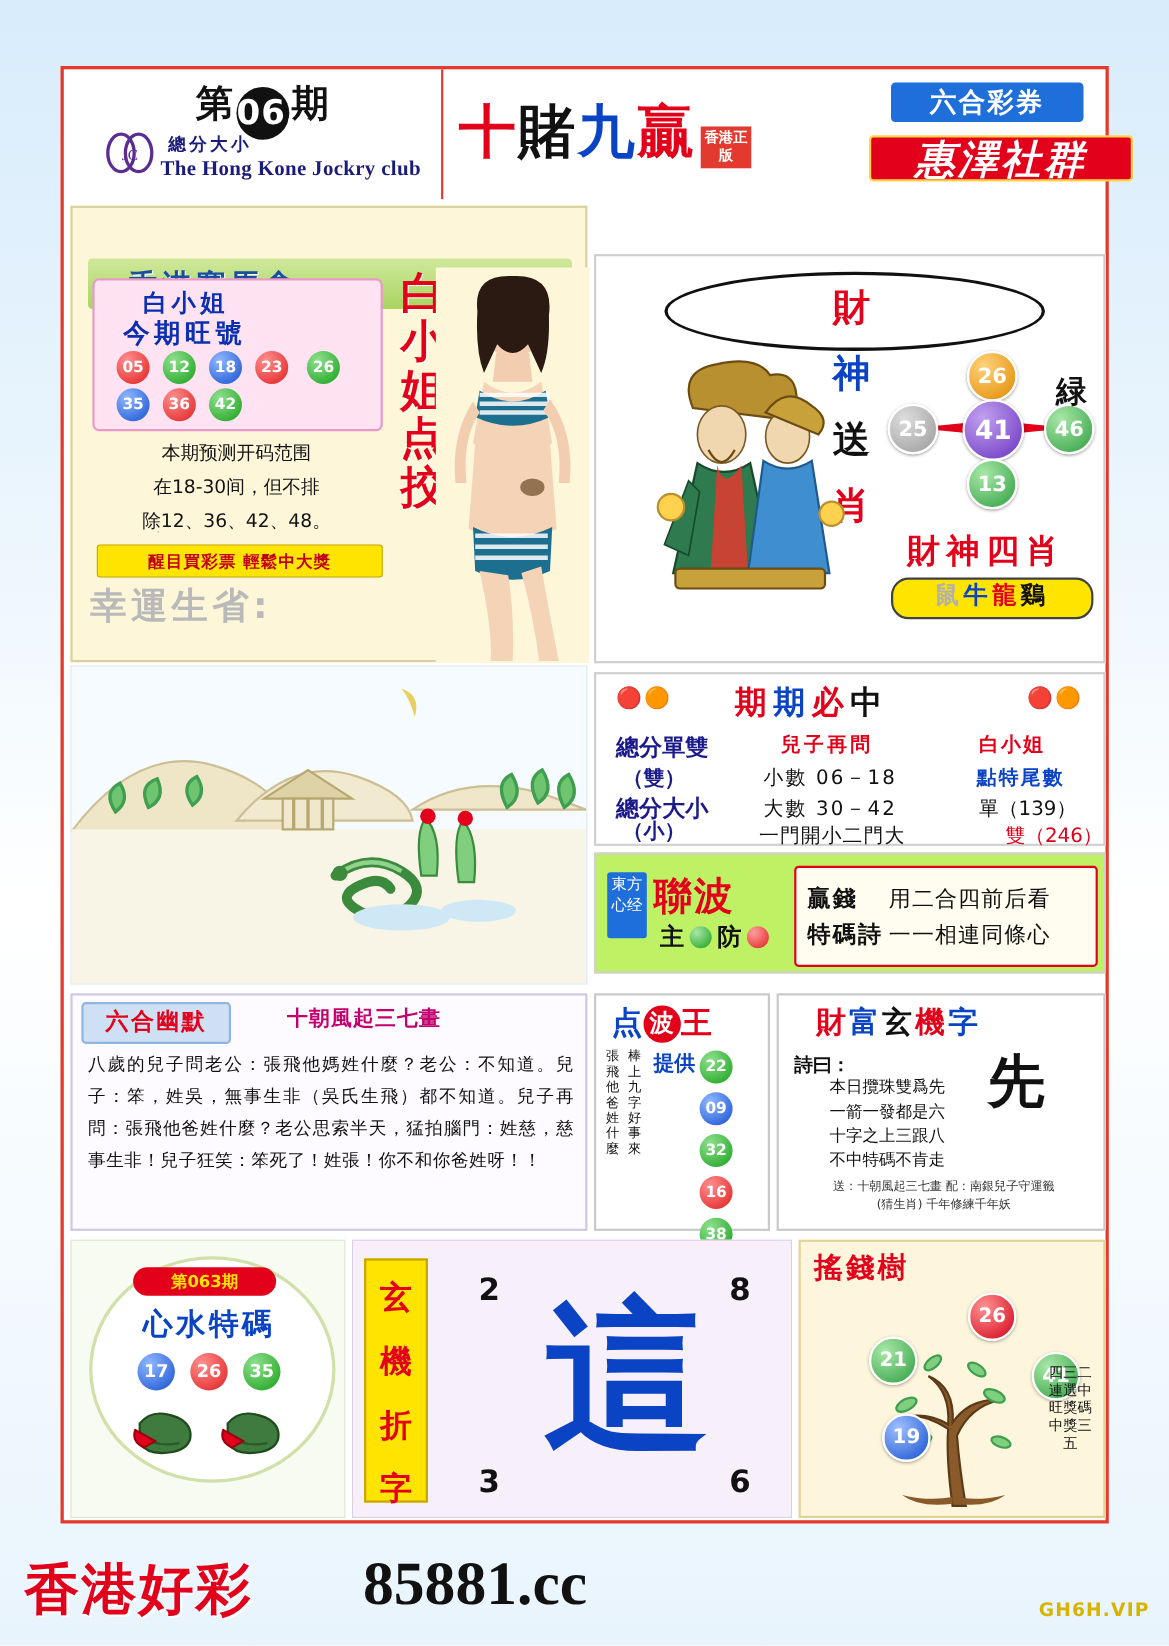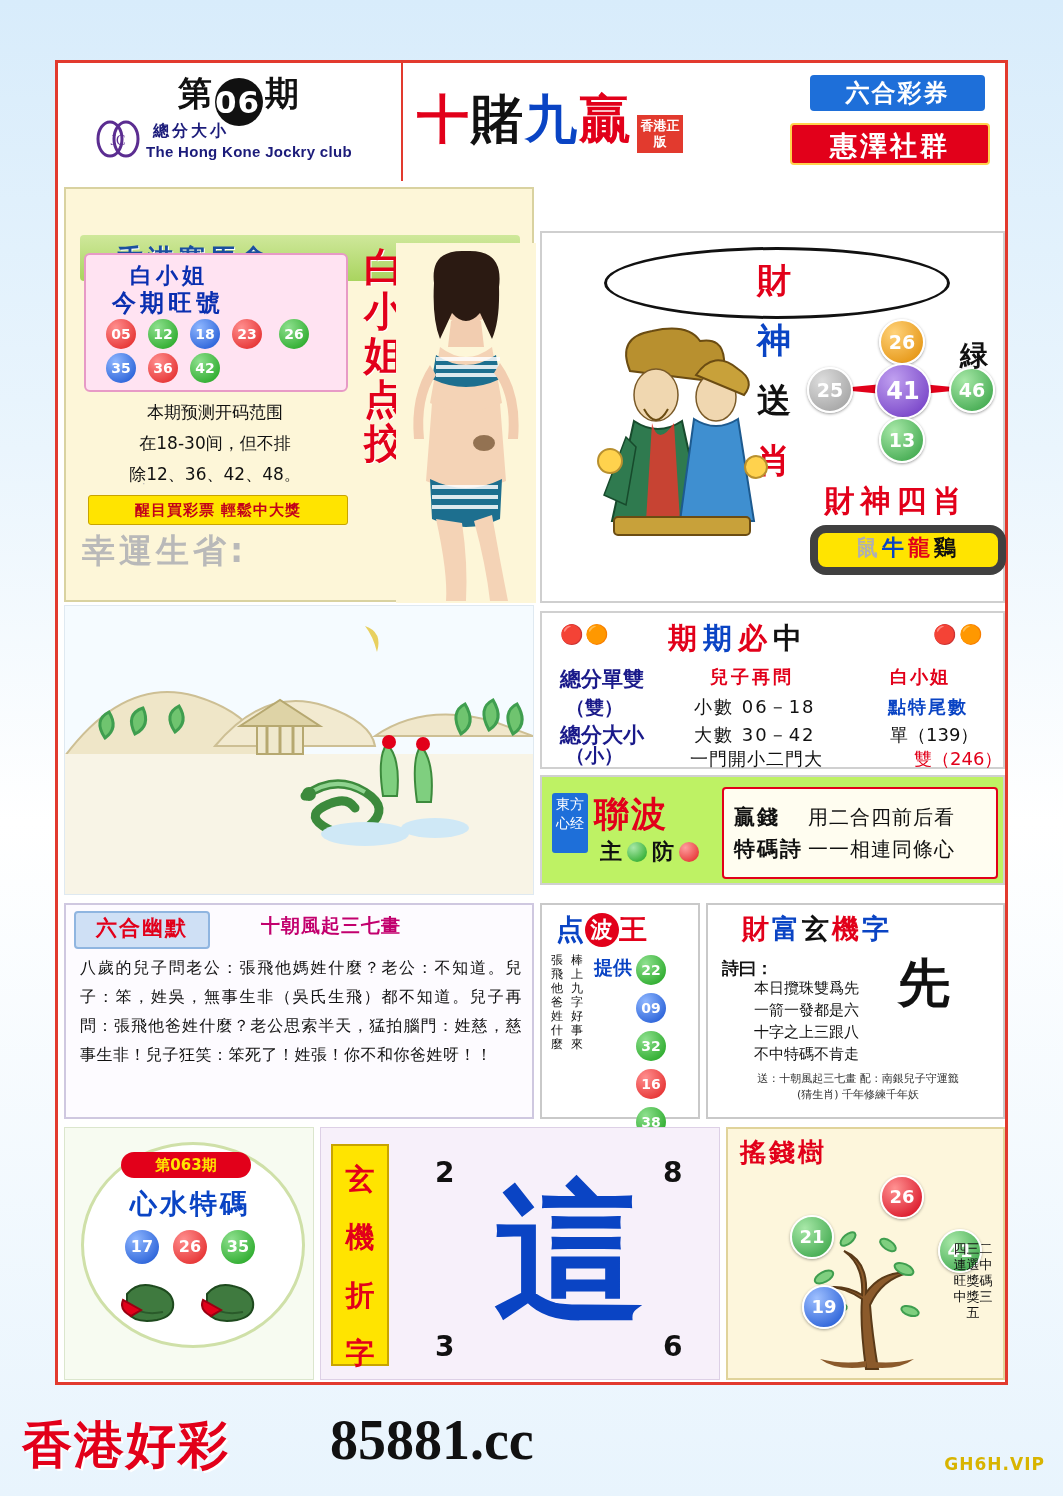--- a/index.html
+++ b/index.html
@@ -22,7 +22,7 @@
   .jc-logo{position:absolute;left:38px;top:56px;width:46px;height:40px;}
   .jc-logo svg{display:block;}
   .jc-text-cn{position:absolute;left:95px;top:58px;font-size:16px;color:#1b1b7a;font-weight:bold;letter-spacing:3px;}
-  .jc-text-en{position:absolute;left:88px;top:80px;font-size:15px;color:#1b1b7a;font-family:Liberation Sans, sans-serif;font-weight:bold;letter-spacing:.3px;}
+  .jc-text-en{position:absolute;left:88px;top:80px;font-size:19px;color:#1b1b7a;font-family:Liberation Serif, serif;font-weight:bold;letter-spacing:.3px;}
 
   .hdr-mid{position:absolute;left:347px;top:0;width:330px;height:118px;}
   .slogan{position:absolute;left:12px;top:22px;font-size:52px;font-weight:bold;letter-spacing:2px;font-family:"DejaVu Sans",sans-serif;}

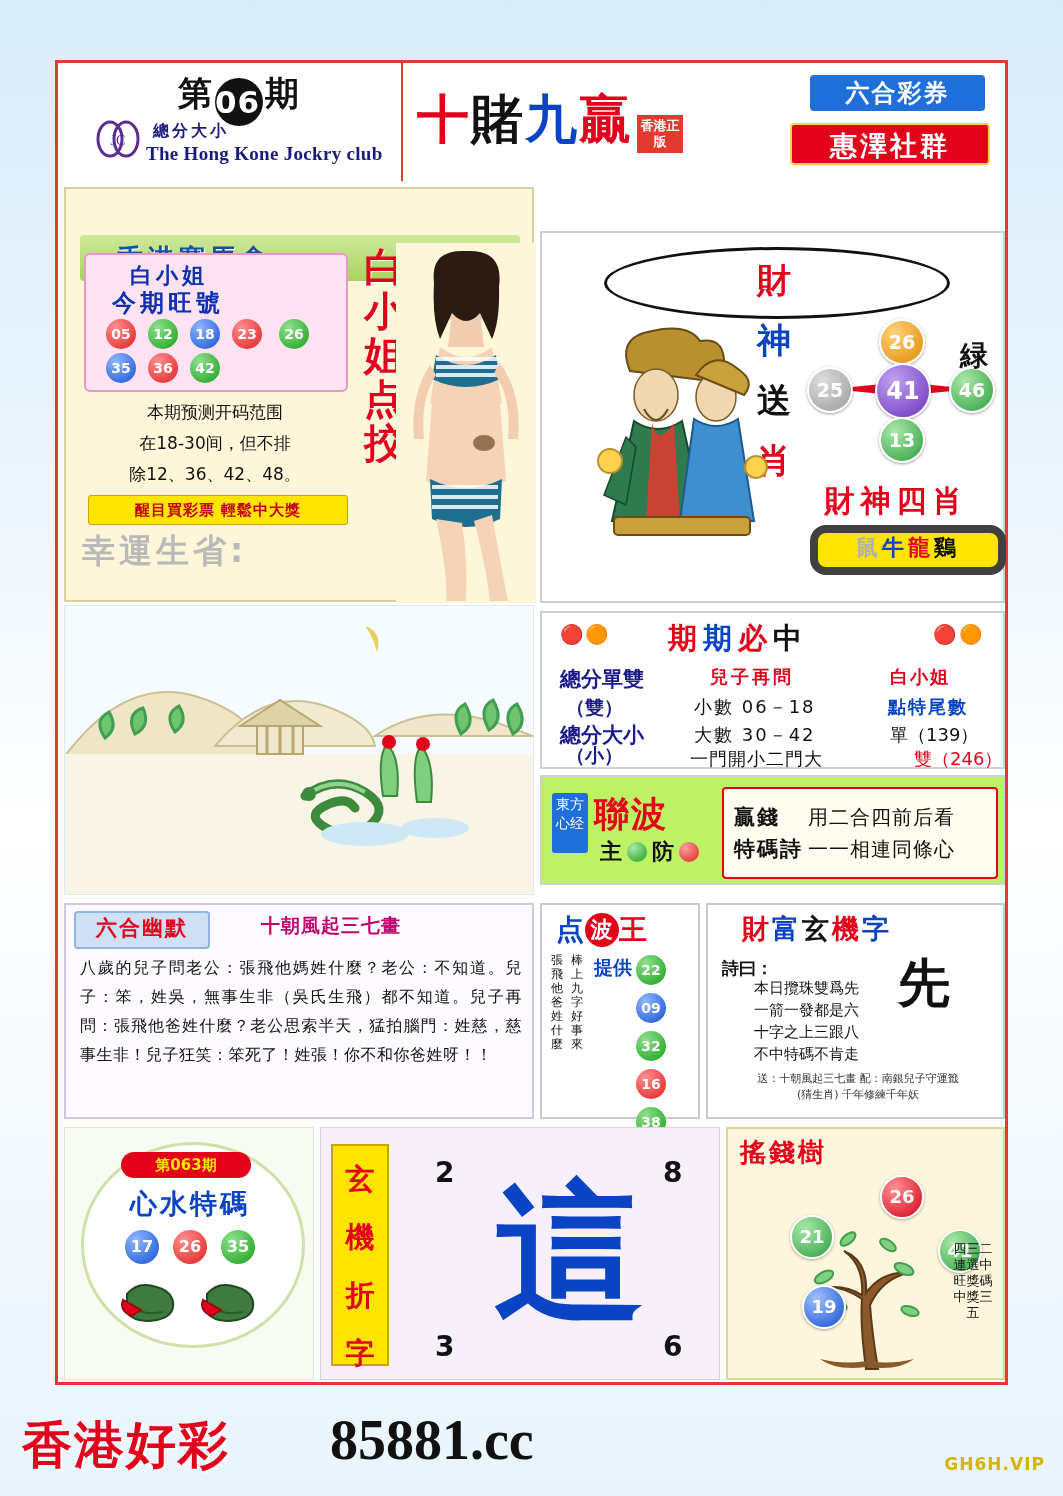--- a/index.html
+++ b/index.html
@@ -34,7 +34,7 @@
 
   .hdr-right{position:absolute;left:680px;top:0;width:270px;height:118px;}
   .badge-blue{position:absolute;left:72px;top:12px;width:175px;height:36px;background:#1e6fd9;border-radius:4px;color:#fff;font-size:24px;font-weight:bold;text-align:center;line-height:36px;letter-spacing:2px;}
-  .badge-red{position:absolute;left:52px;top:60px;width:200px;height:42px;background:#e2001a;border-radius:4px;color:#fff;font-size:27px;font-weight:bold;text-align:center;line-height:42px;letter-spacing:3px;border:2px solid #ffd24d;box-sizing:border-box;}
+  .badge-red{position:absolute;left:52px;top:60px;width:240px;height:42px;background:#e2001a;border-radius:4px;color:#fff;font-size:36px;font-weight:bold;text-align:center;line-height:42px;letter-spacing:3px;border:2px solid #ffd24d;box-sizing:border-box;font-style:italic;}
 
   
   .body{position:relative;width:100%;height:1205px;}

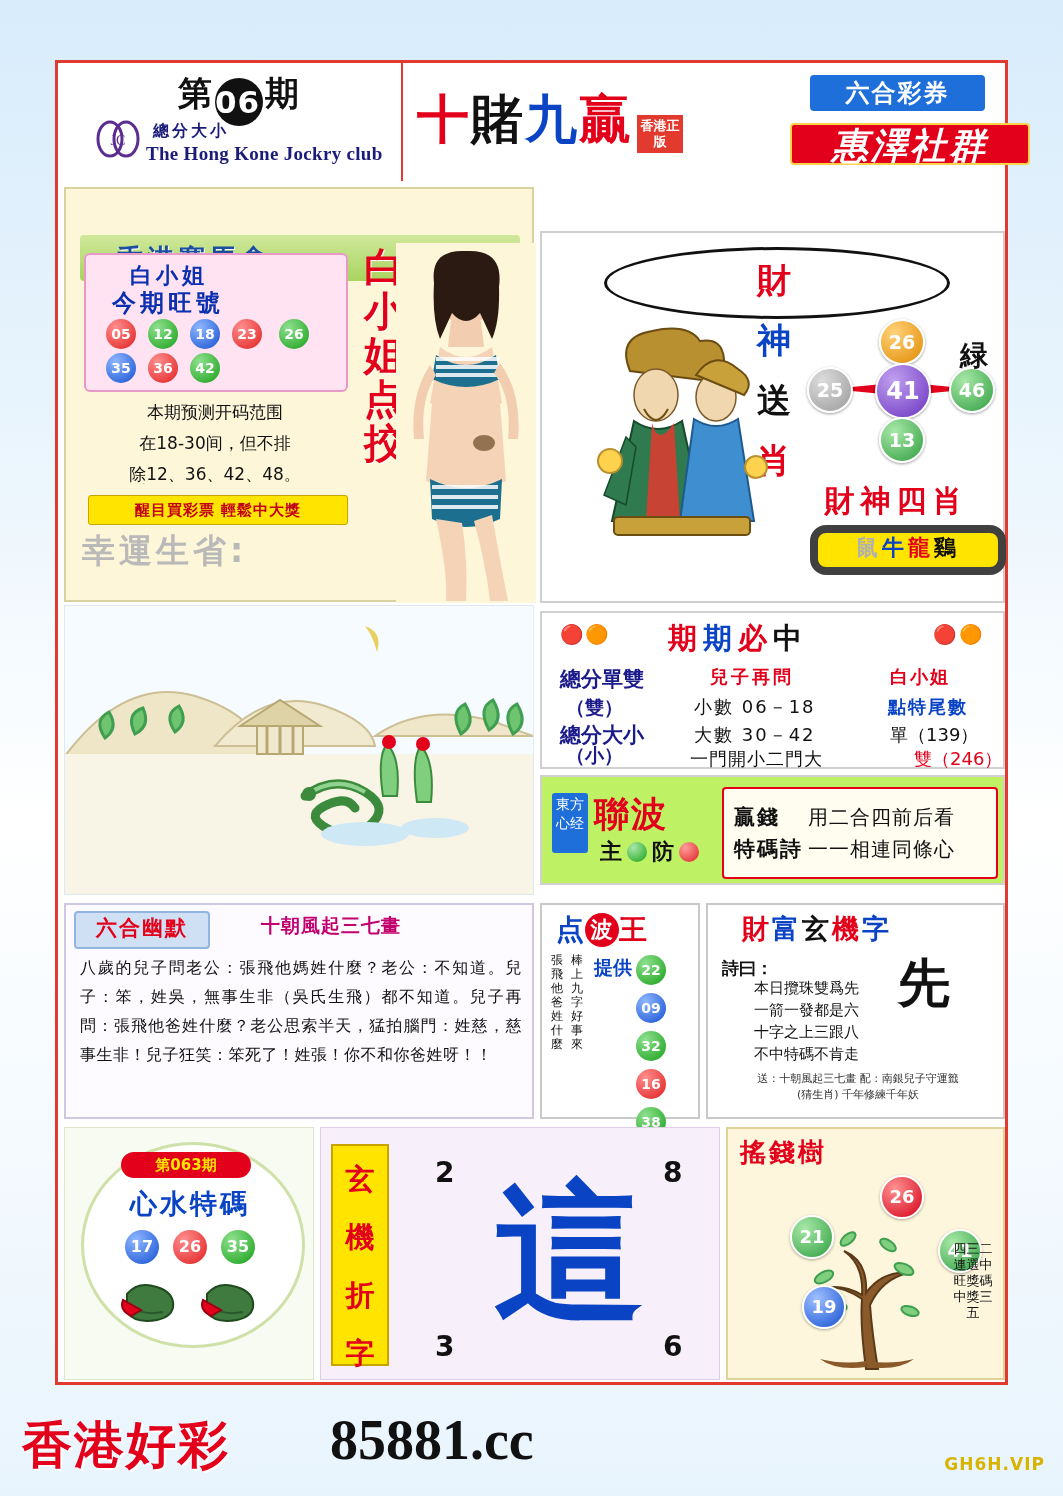--- a/index.html
+++ b/index.html
@@ -70,7 +70,7 @@
   .sball{position:absolute;width:42px;height:42px;border-radius:50%;color:#fff;font-size:19px;font-weight:bold;text-align:center;line-height:42px;border:2px solid #fff;box-shadow:0 1px 3px rgba(0,0,0,.4);}
   .green-word{position:absolute;left:418px;top:104px;font-size:28px;font-weight:bold;color:#111;}
   .god4{position:absolute;left:252px;top:248px;width:205px;text-align:center;font-size:30px;font-weight:bold;color:#e2001a;letter-spacing:6px;}
-  .god-zodiac{position:absolute;left:268px;top:292px;width:180px;height:34px;background:#ffe400;border:8px solid #404040;border-radius:16px;text-align:center;line-height:30px;font-size:22px;font-weight:bold;letter-spacing:4px;}
+  .god-zodiac{position:absolute;left:268px;top:292px;width:180px;height:34px;background:#ffe400;border:2px solid #404040;border-radius:16px;text-align:center;line-height:30px;font-size:22px;font-weight:bold;letter-spacing:4px;}
   .gz1{color:#b0b0b0;}.gz2{color:#0a44c4;}.gz3{color:#e2001a;}.gz4{color:#111;}
 
   

